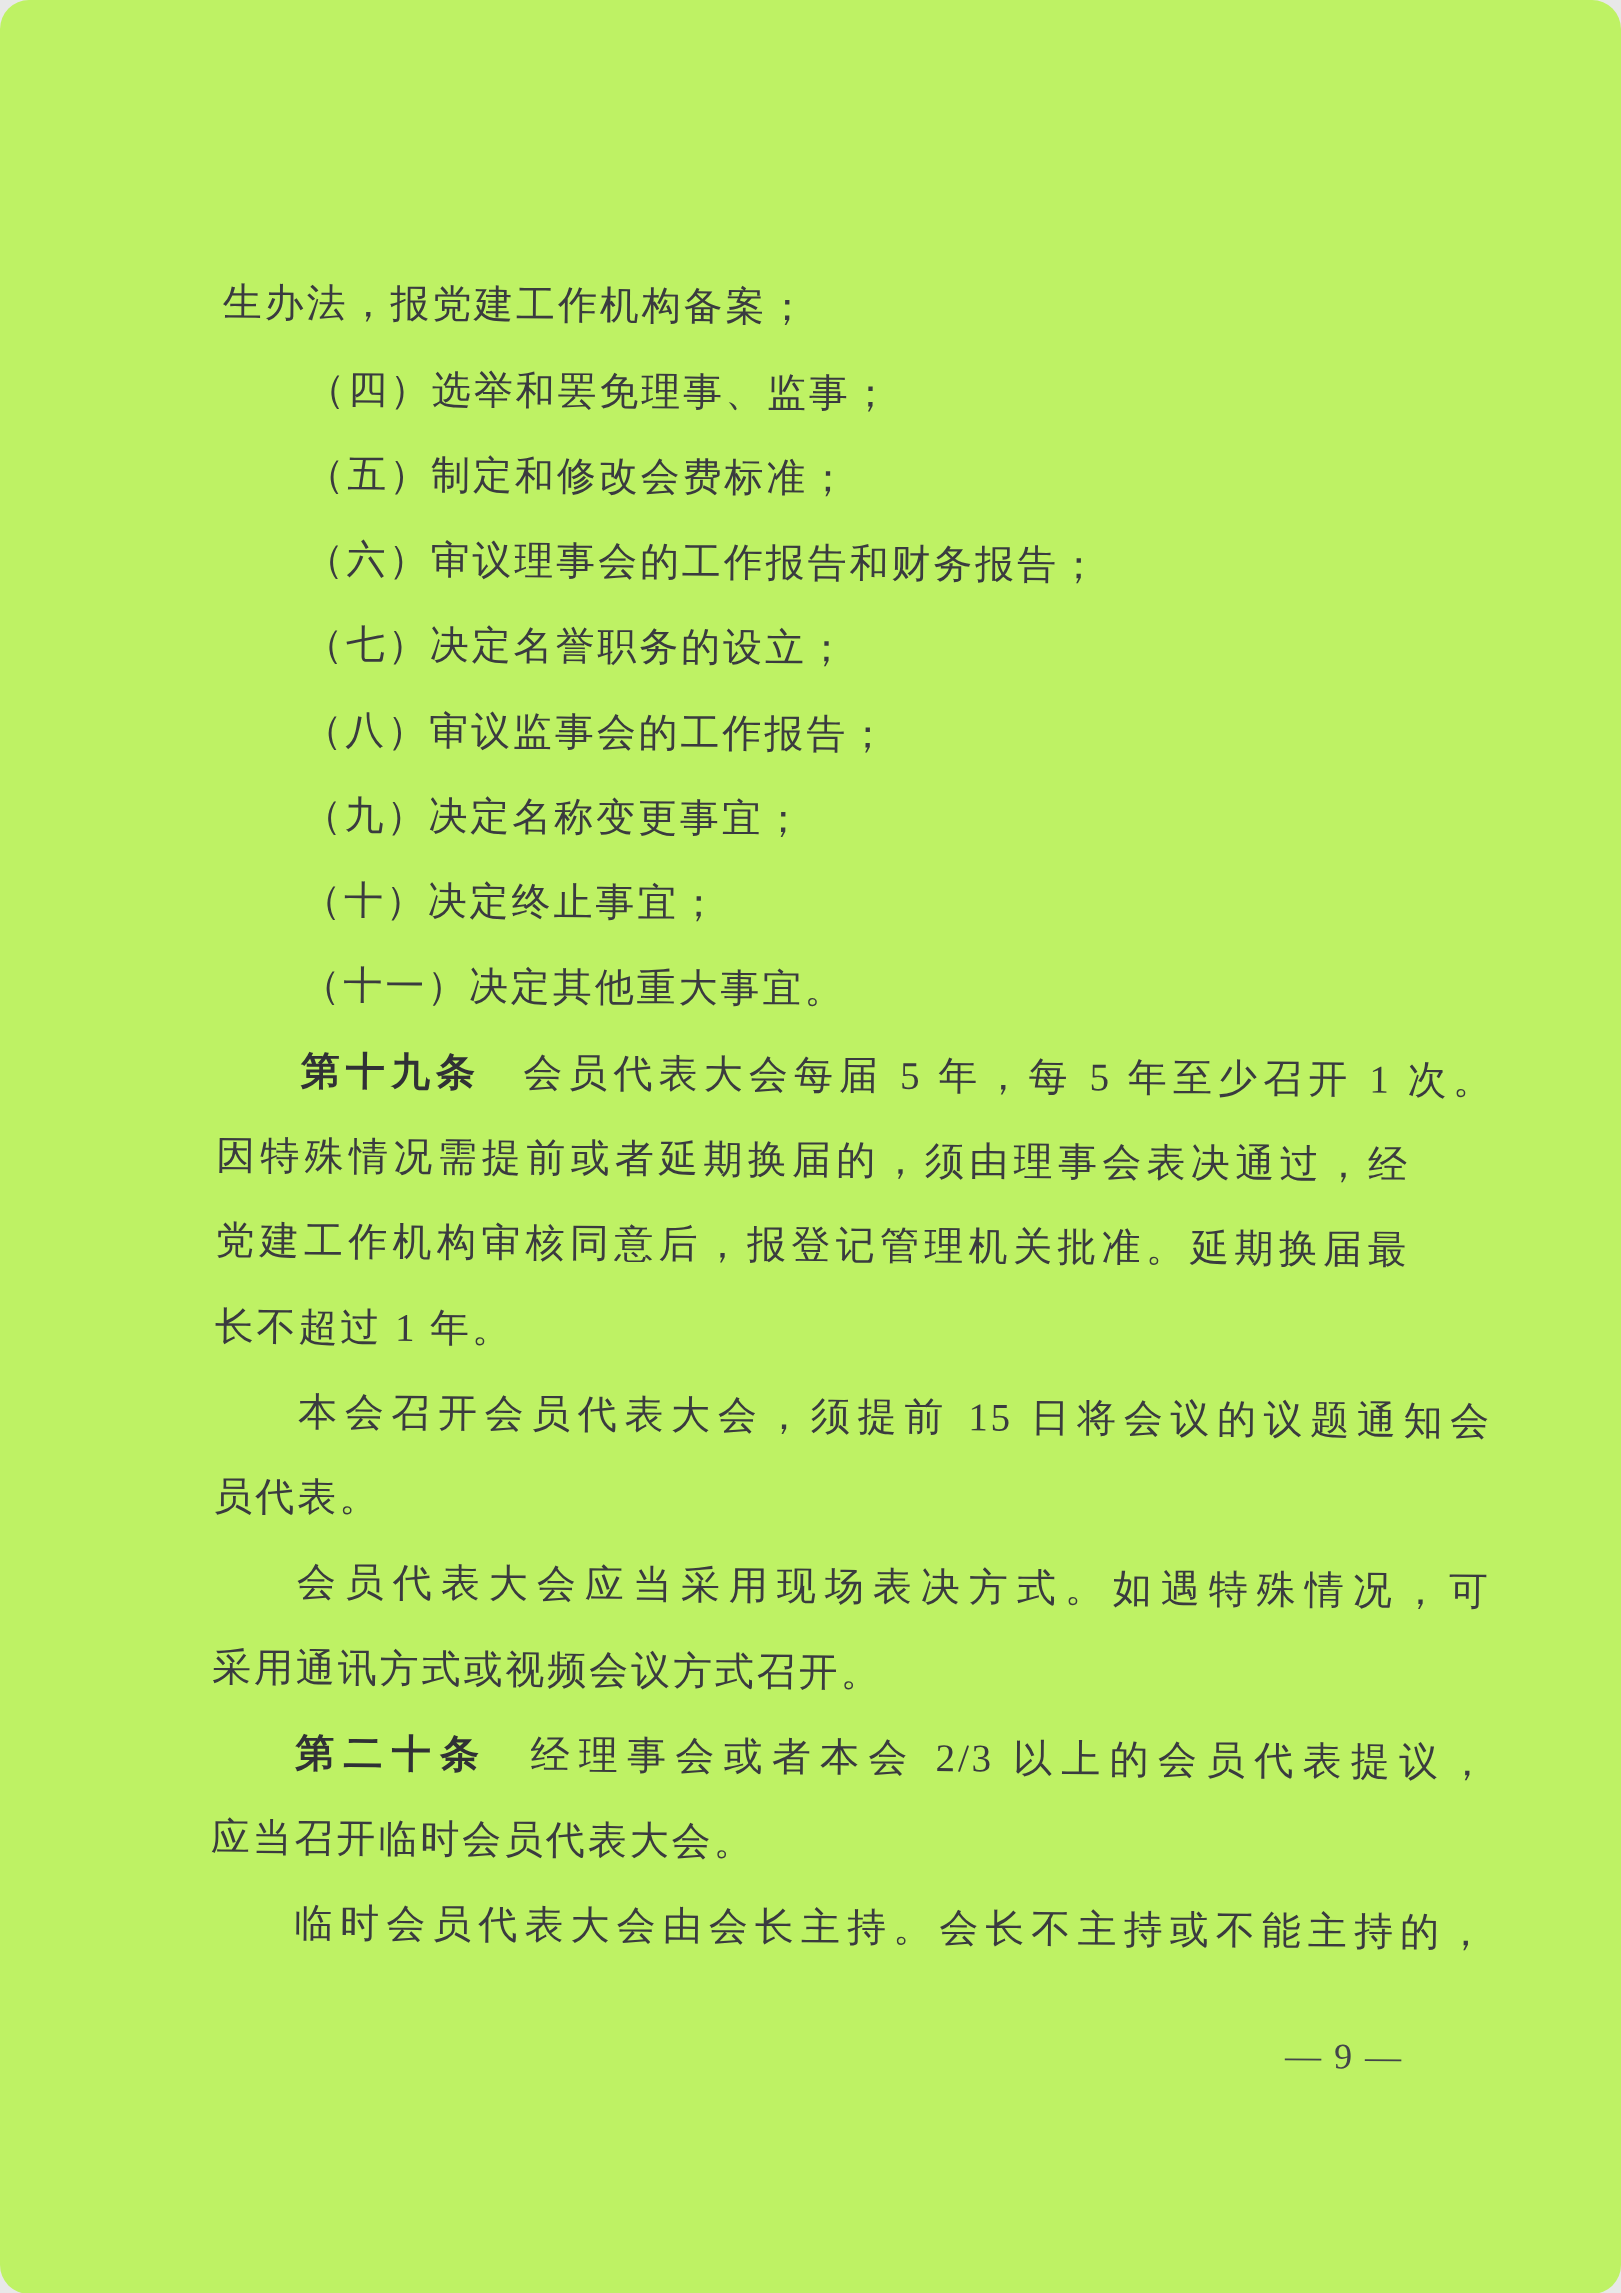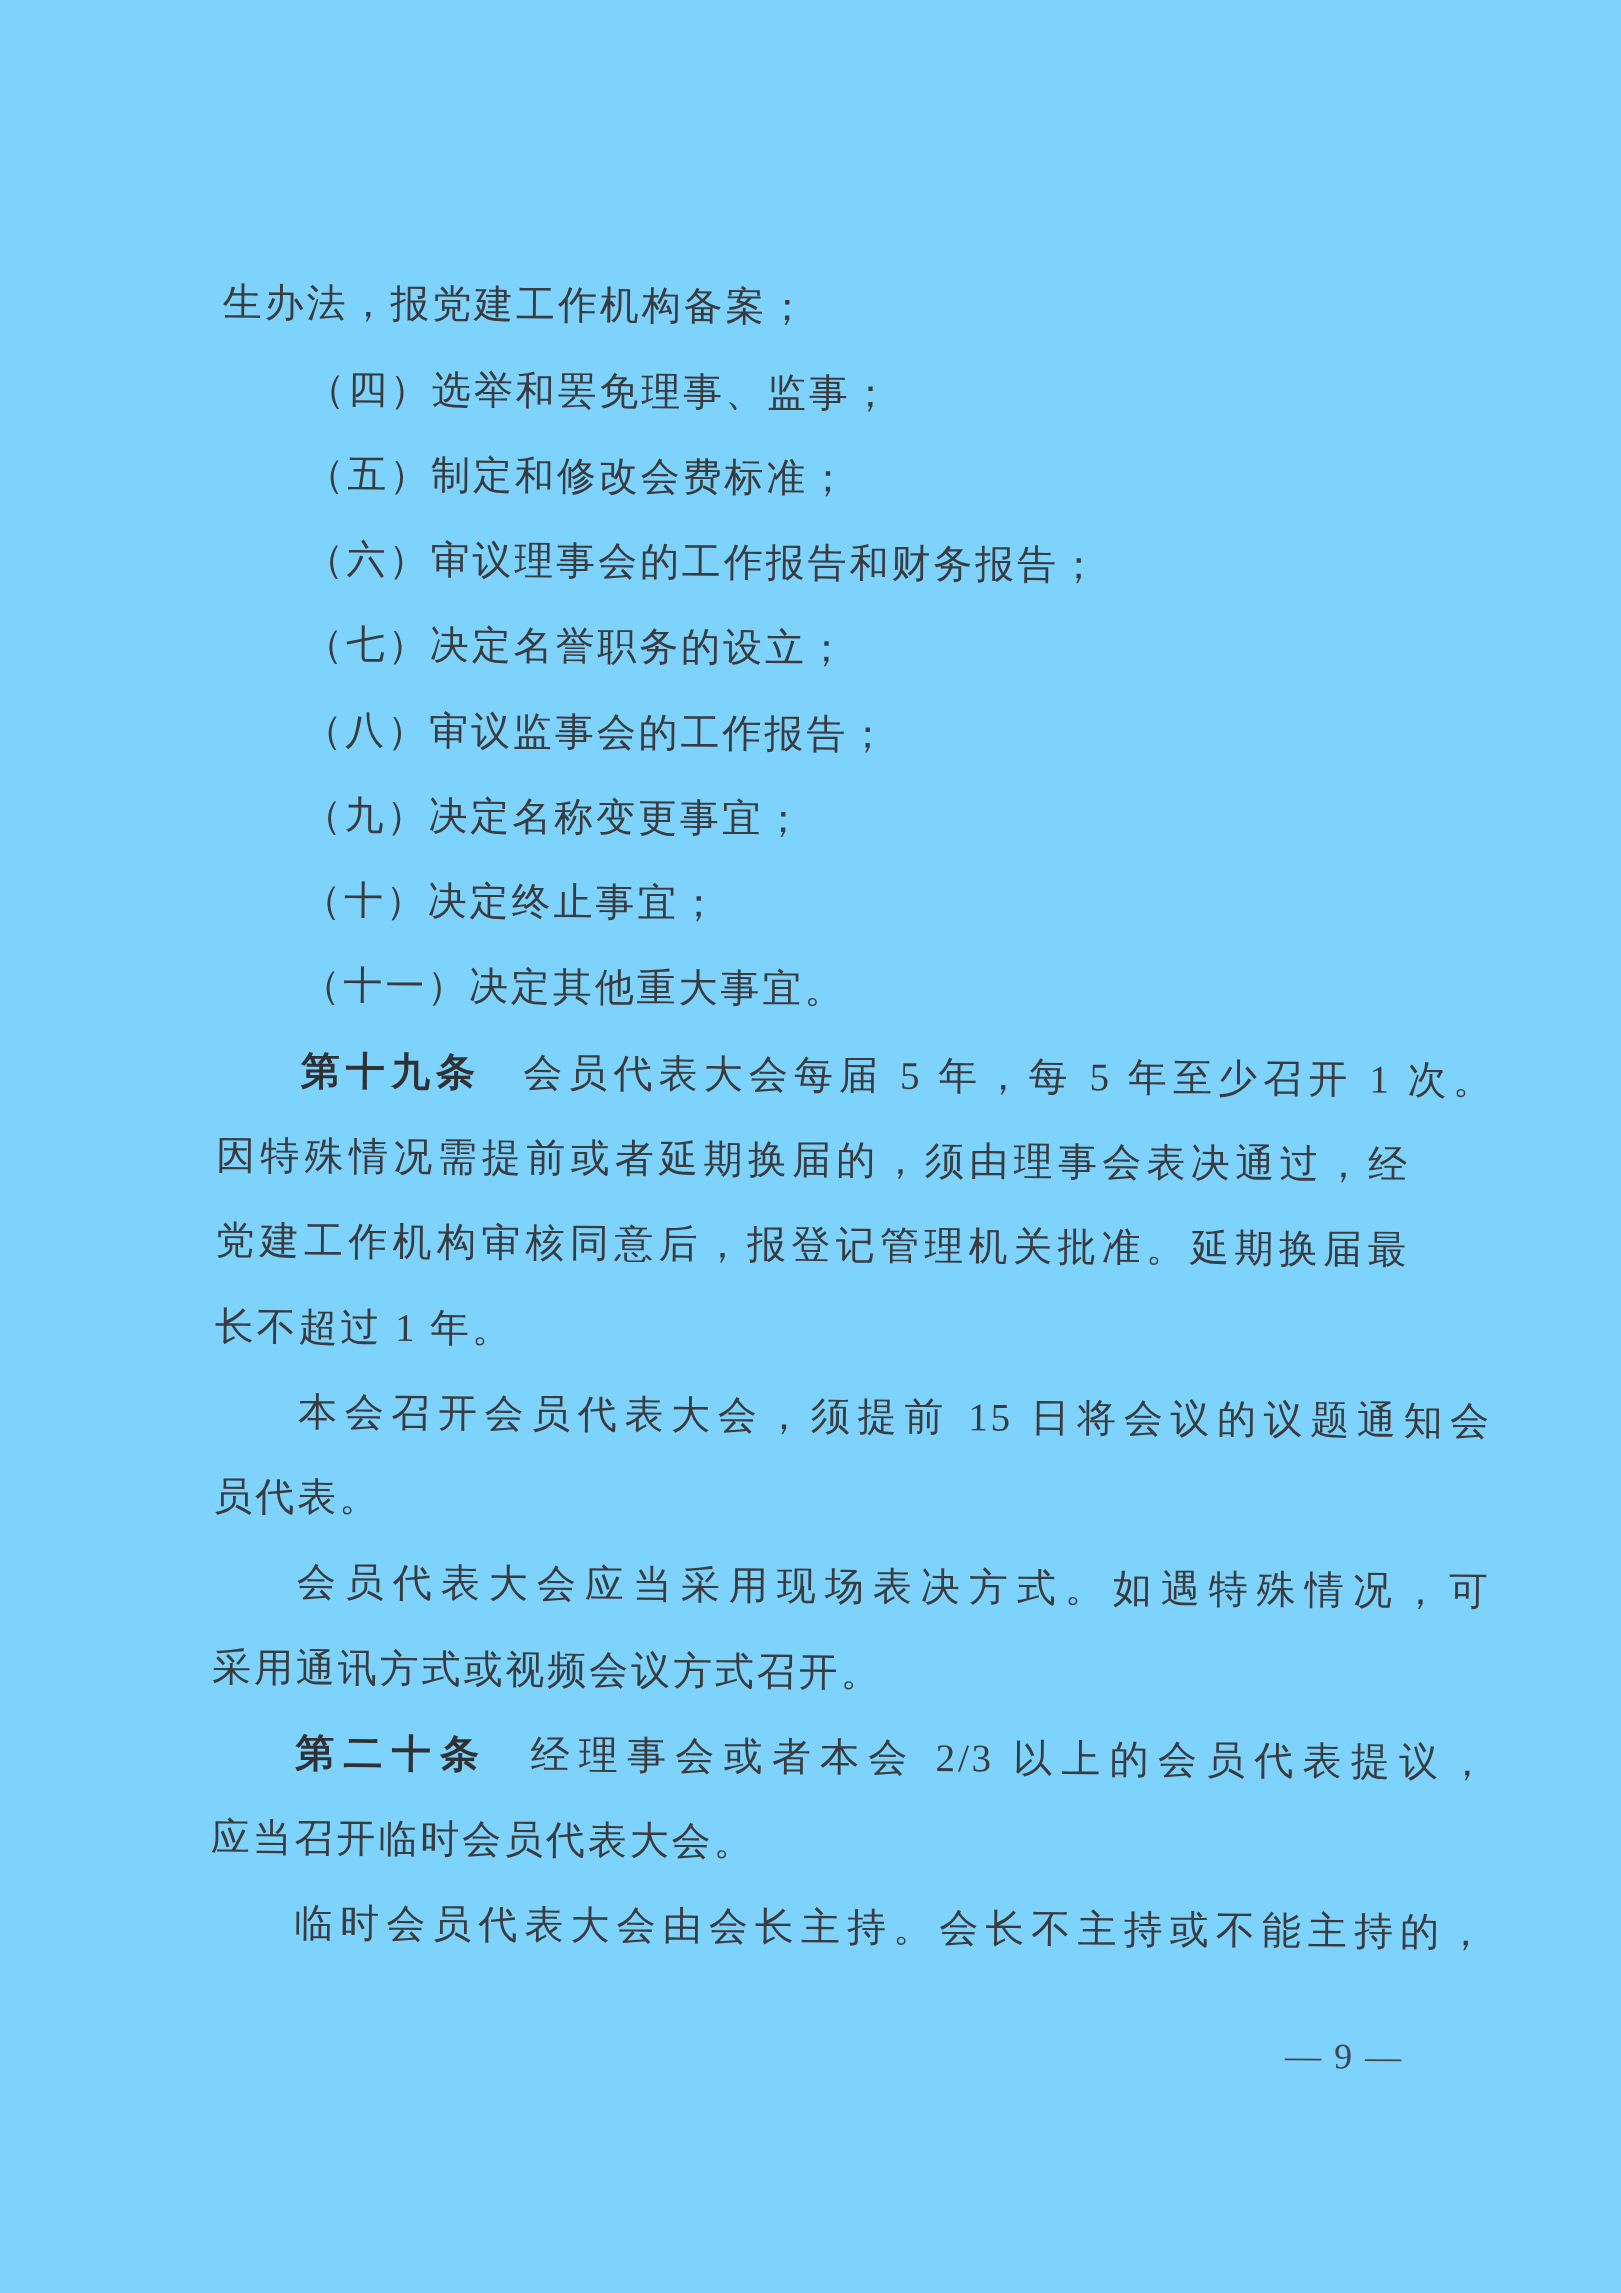--- a/index.html
+++ b/index.html
@@ -7,10 +7,11 @@
     position: relative;
     width: 1621px;
     height: 2294px;
-    background: #7dd3fc;
+    background: #bef264;
     overflow: hidden;
     font-family: "Liberation Serif", "DejaVu Serif", serif;
     color: #3a3b3f;
+    border-radius: 29px;
   }
   .sheet {
     position: absolute;

